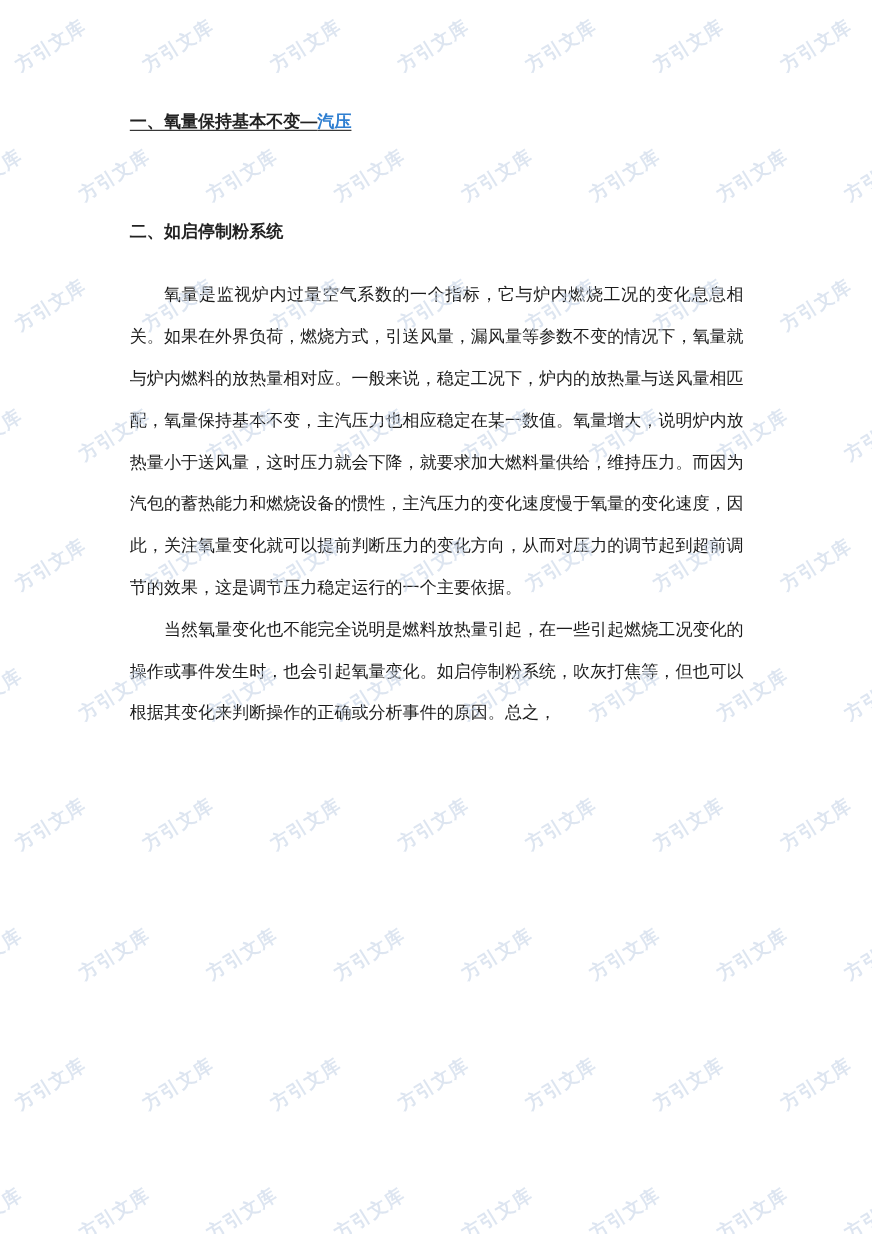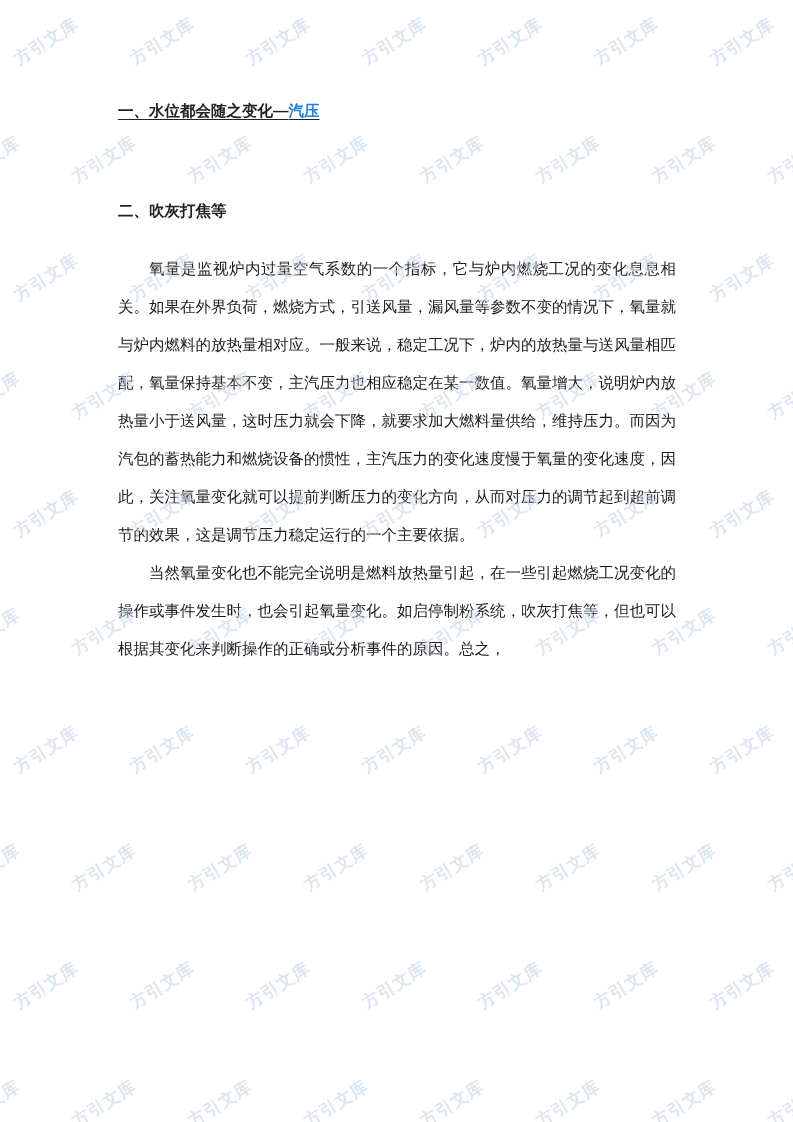--- a/index.html
+++ b/index.html
@@ -88,7 +88,7 @@
 <div id="page">
   <div id="doc-body">
 
-    <h2 class="heading underlined"><span>一、水位都会随之变化—</span><span class="accent">汽压</span></h2>
+    <h2 class="heading underlined"><span>一、氧量保持基本不变—</span><span class="accent">汽压</span></h2>
 
     <div class="gap-sm"></div>
 

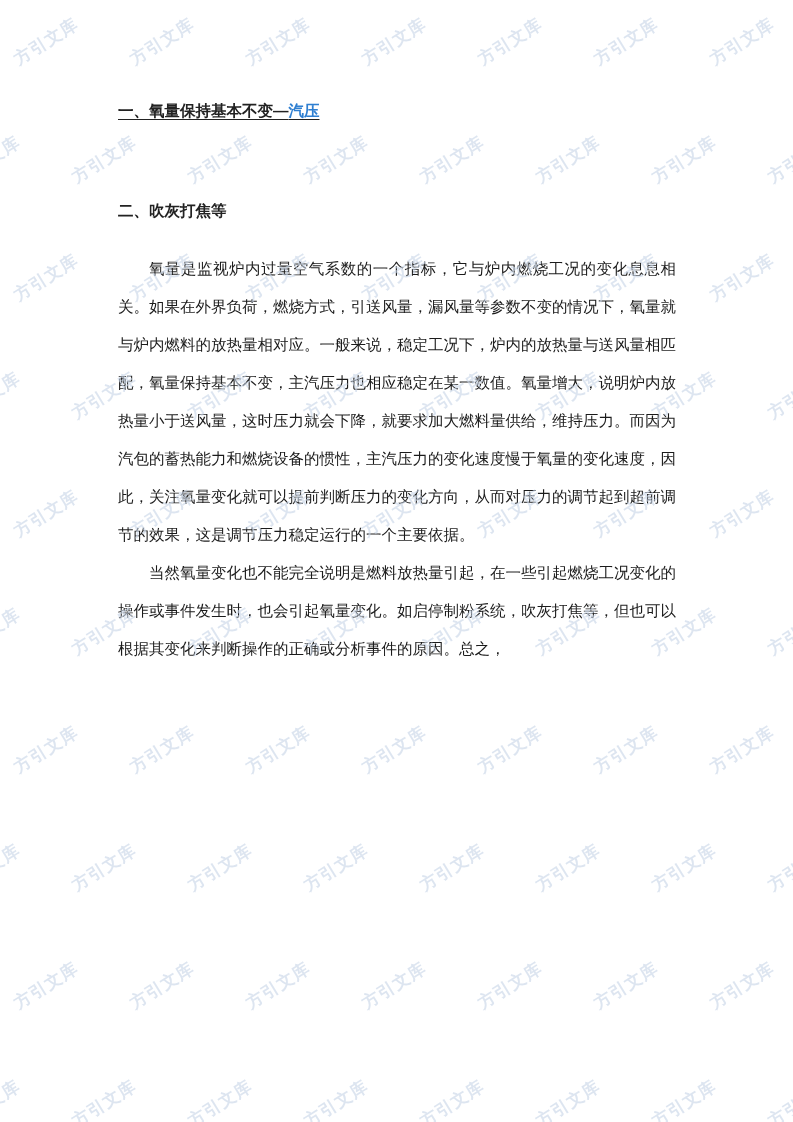--- a/index.html
+++ b/index.html
@@ -95,7 +95,7 @@
 
     <div class="gap-lg"></div>
 
-    <h2 class="heading"><span>二、吹灰打焦等</span></h2>
+    <h2 class="heading"><span>二、如启停制粉系统</span></h2>
 
     <div class="gap-md"></div>
 

